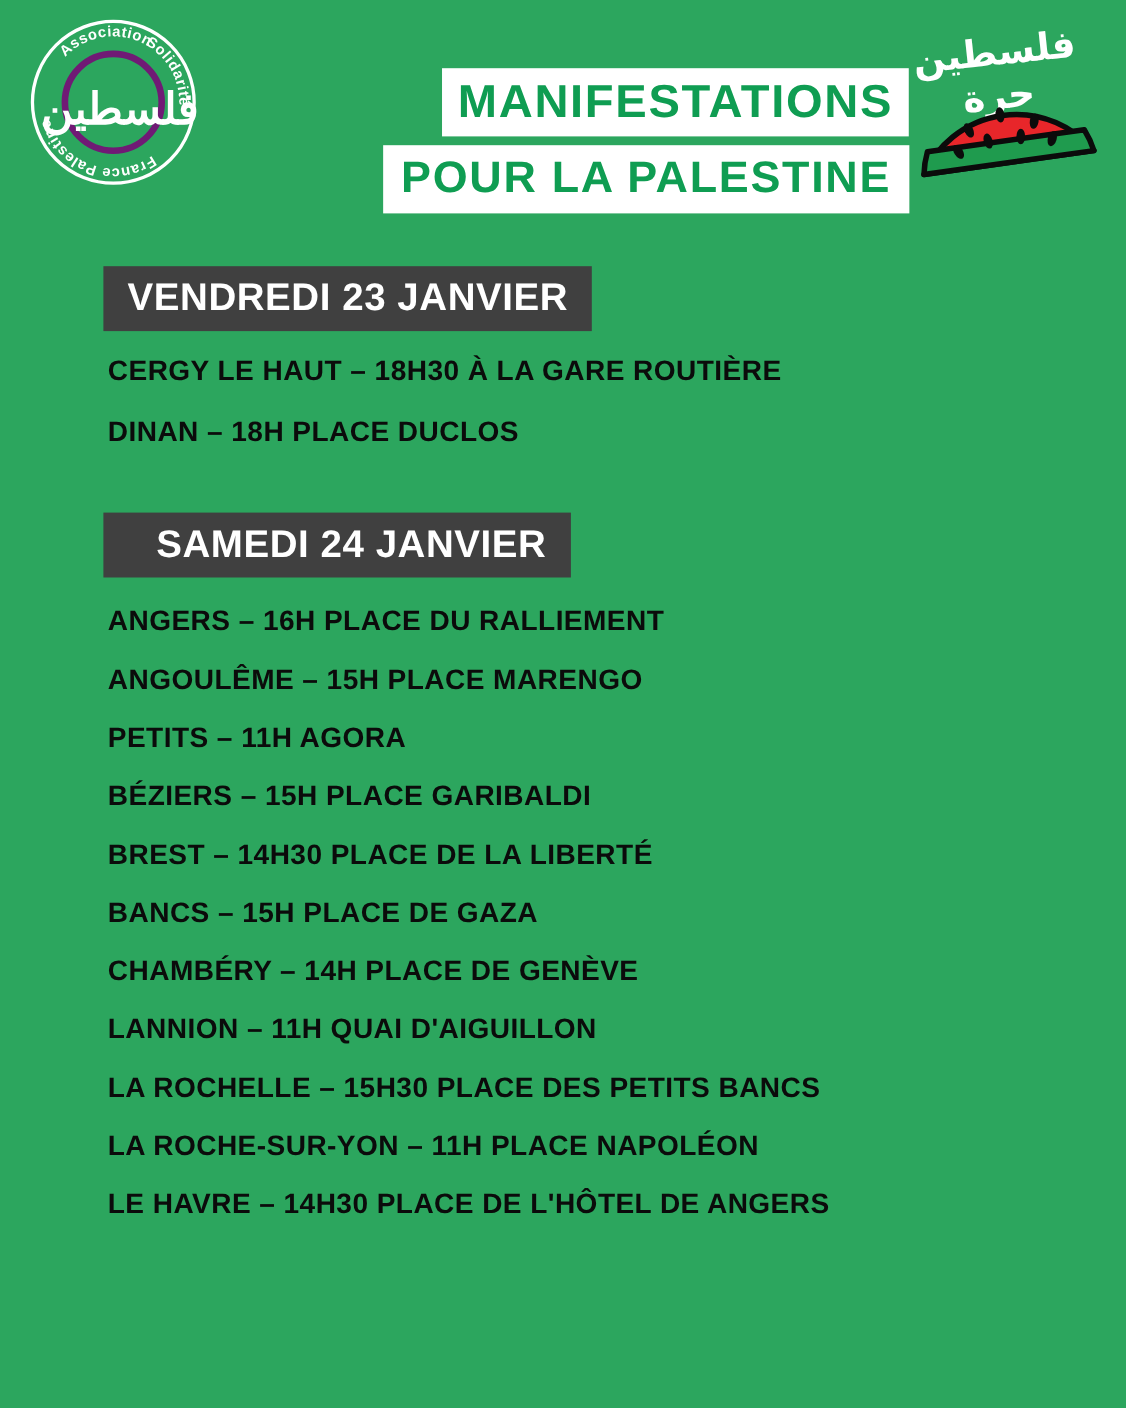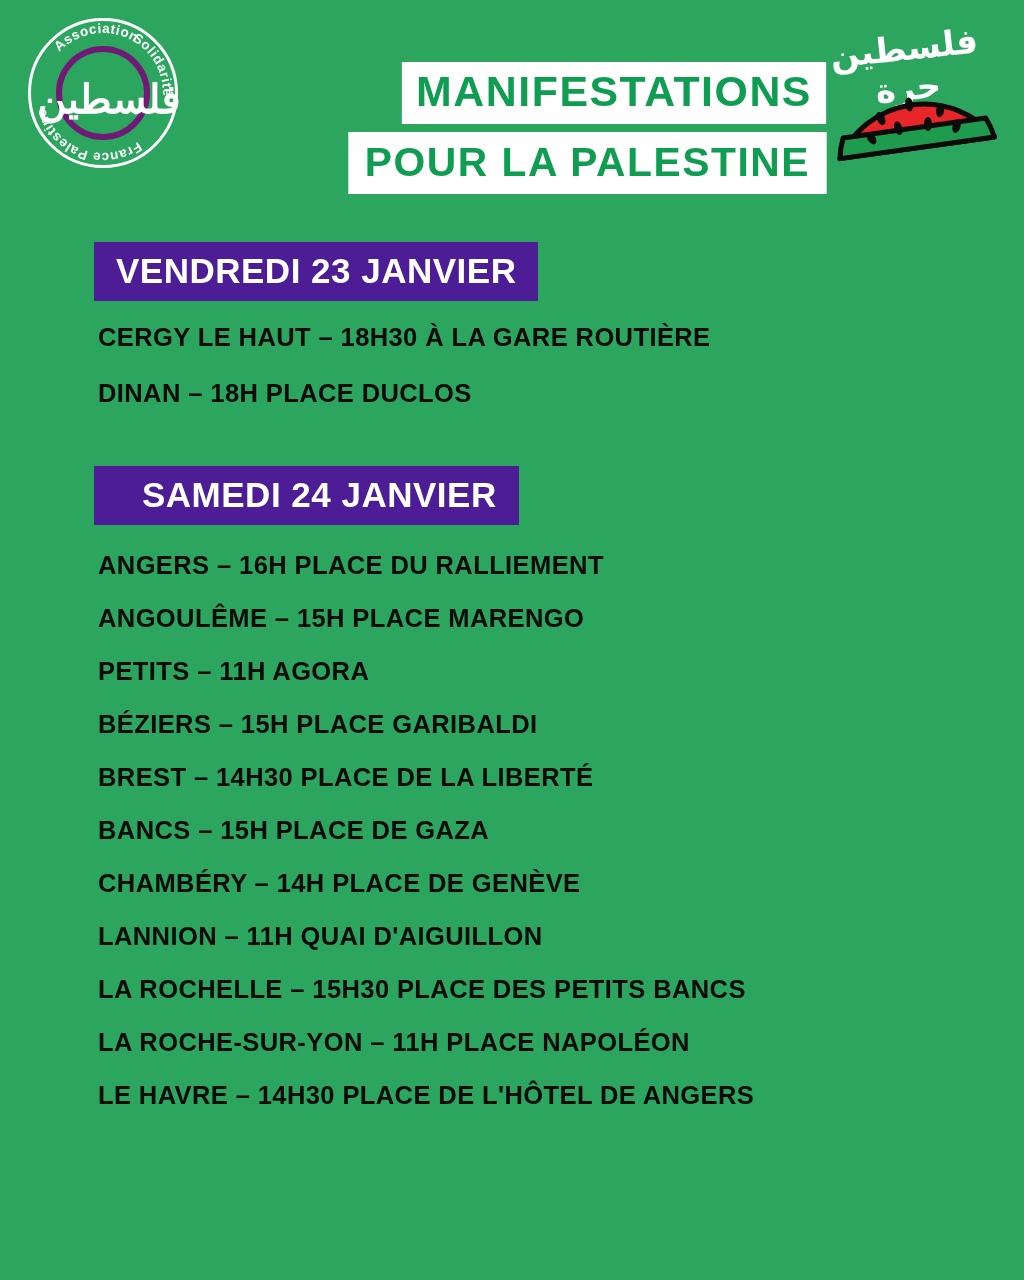--- a/index.html
+++ b/index.html
@@ -127,7 +127,7 @@
   }
   .day-header {
     display: inline-block;
-    background: #4c1d95;
+    background: #404040;
     color: #ffffff;
     font-weight: bold;
     font-size: 35px;

